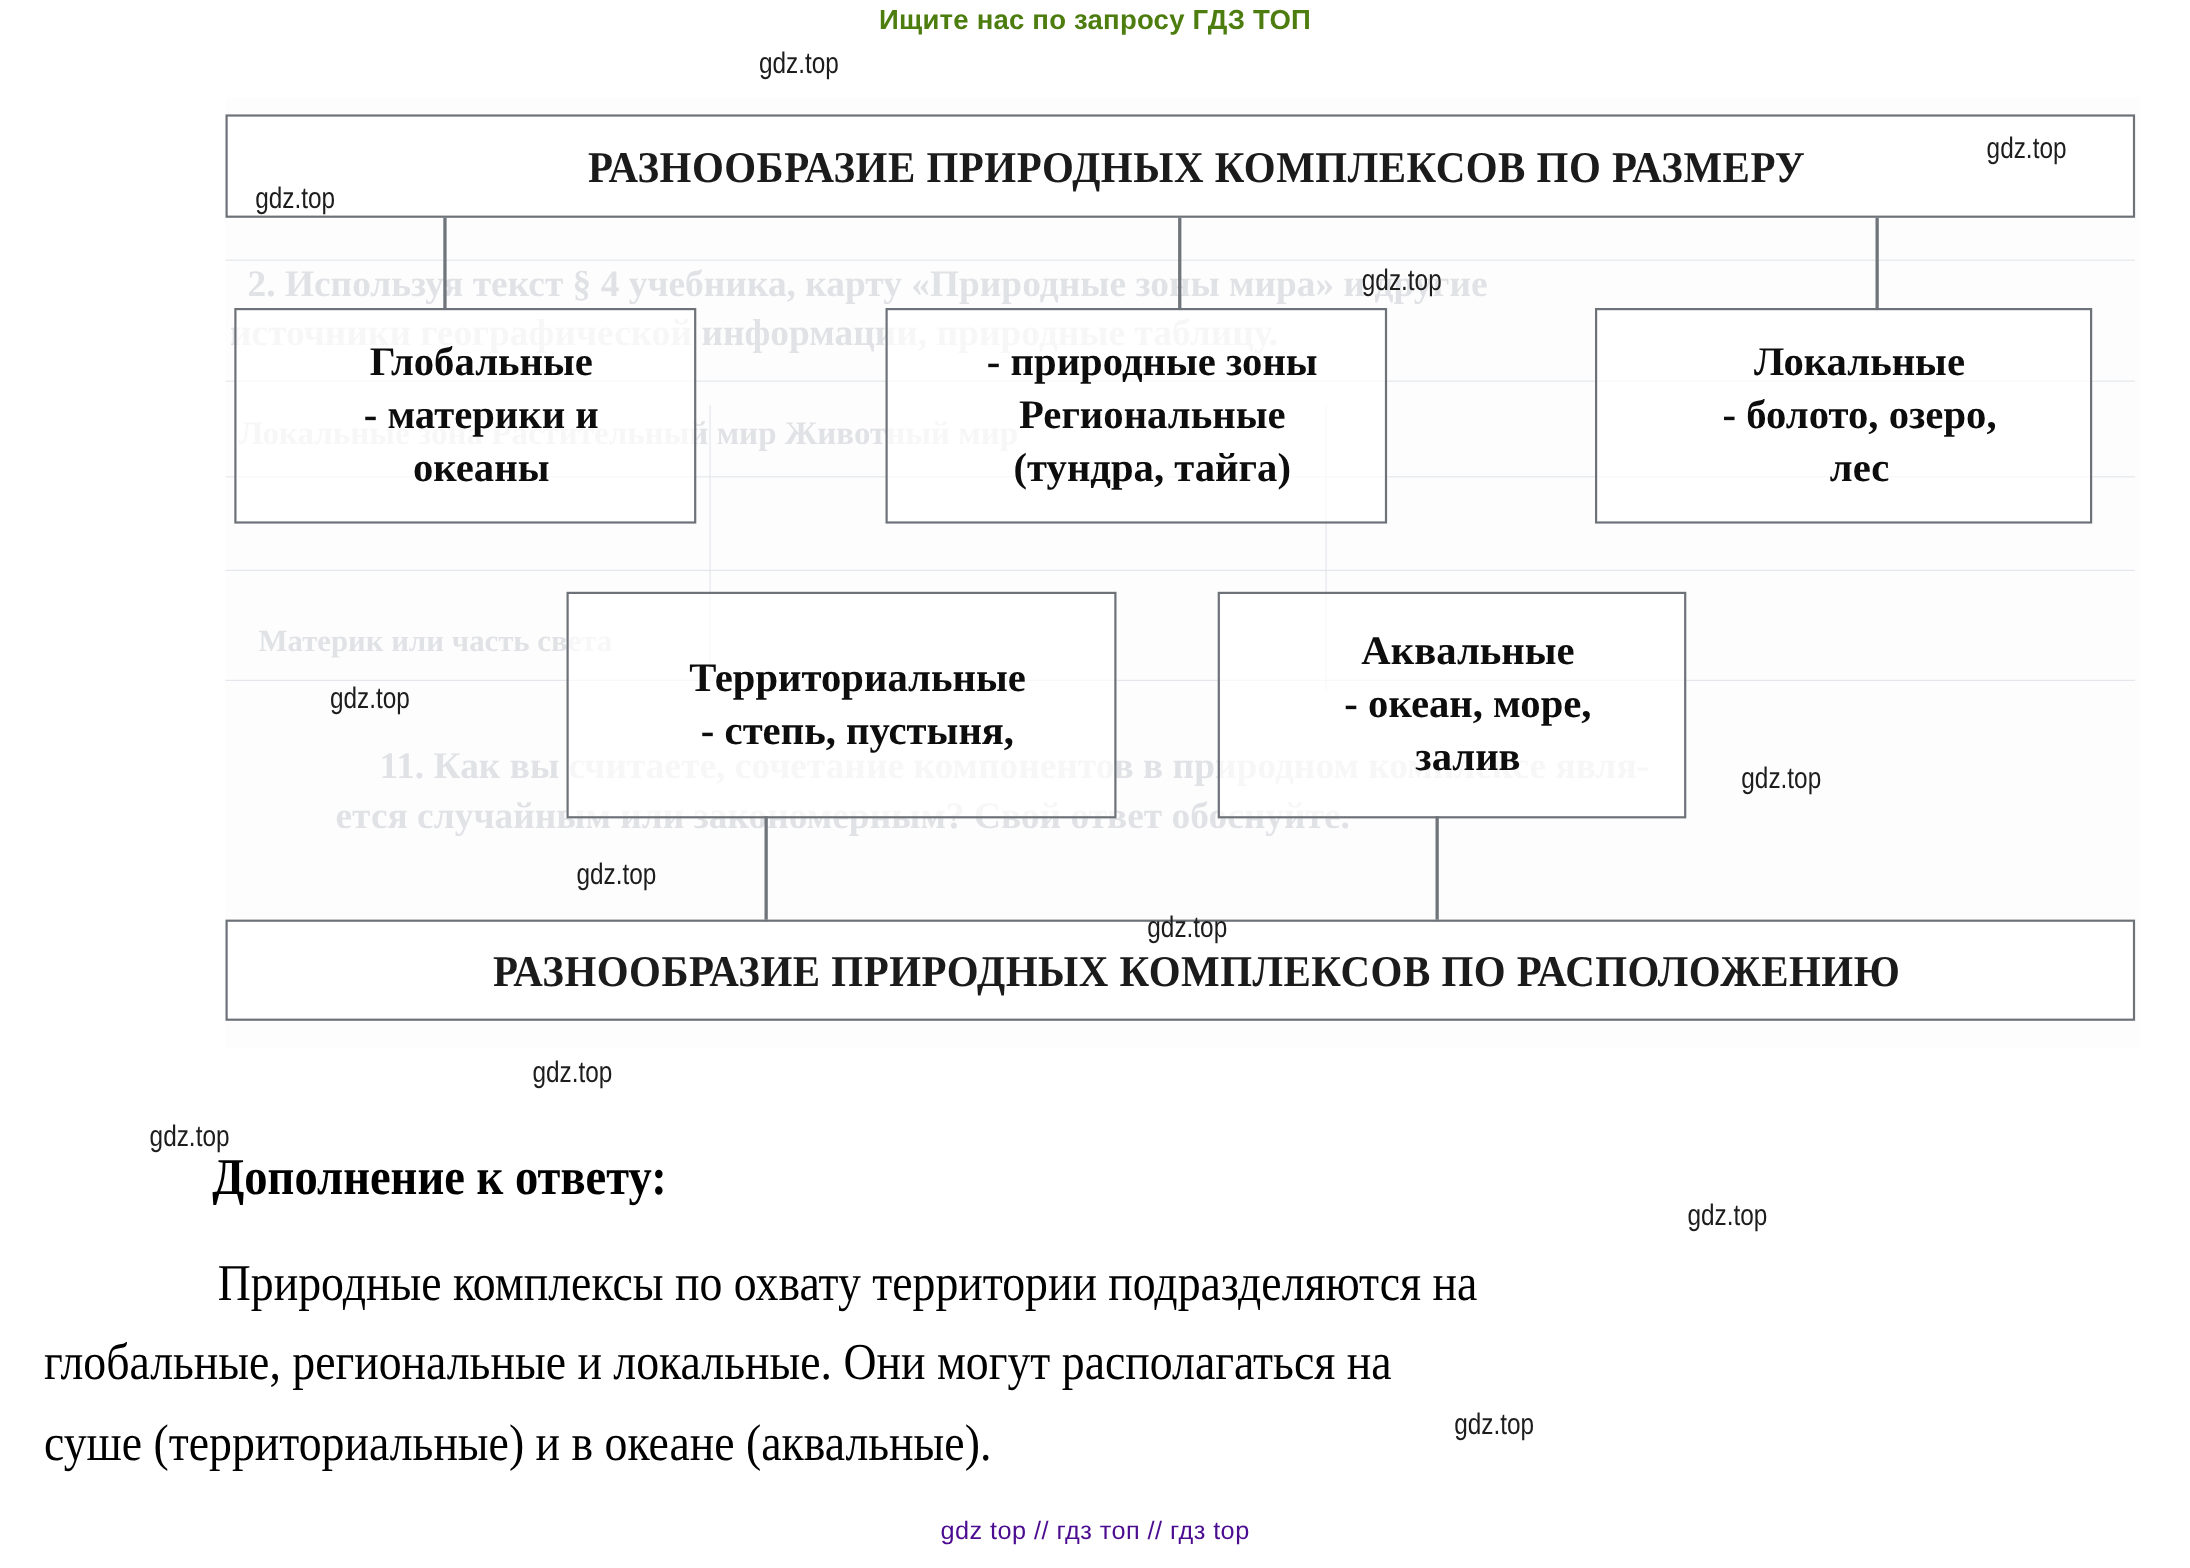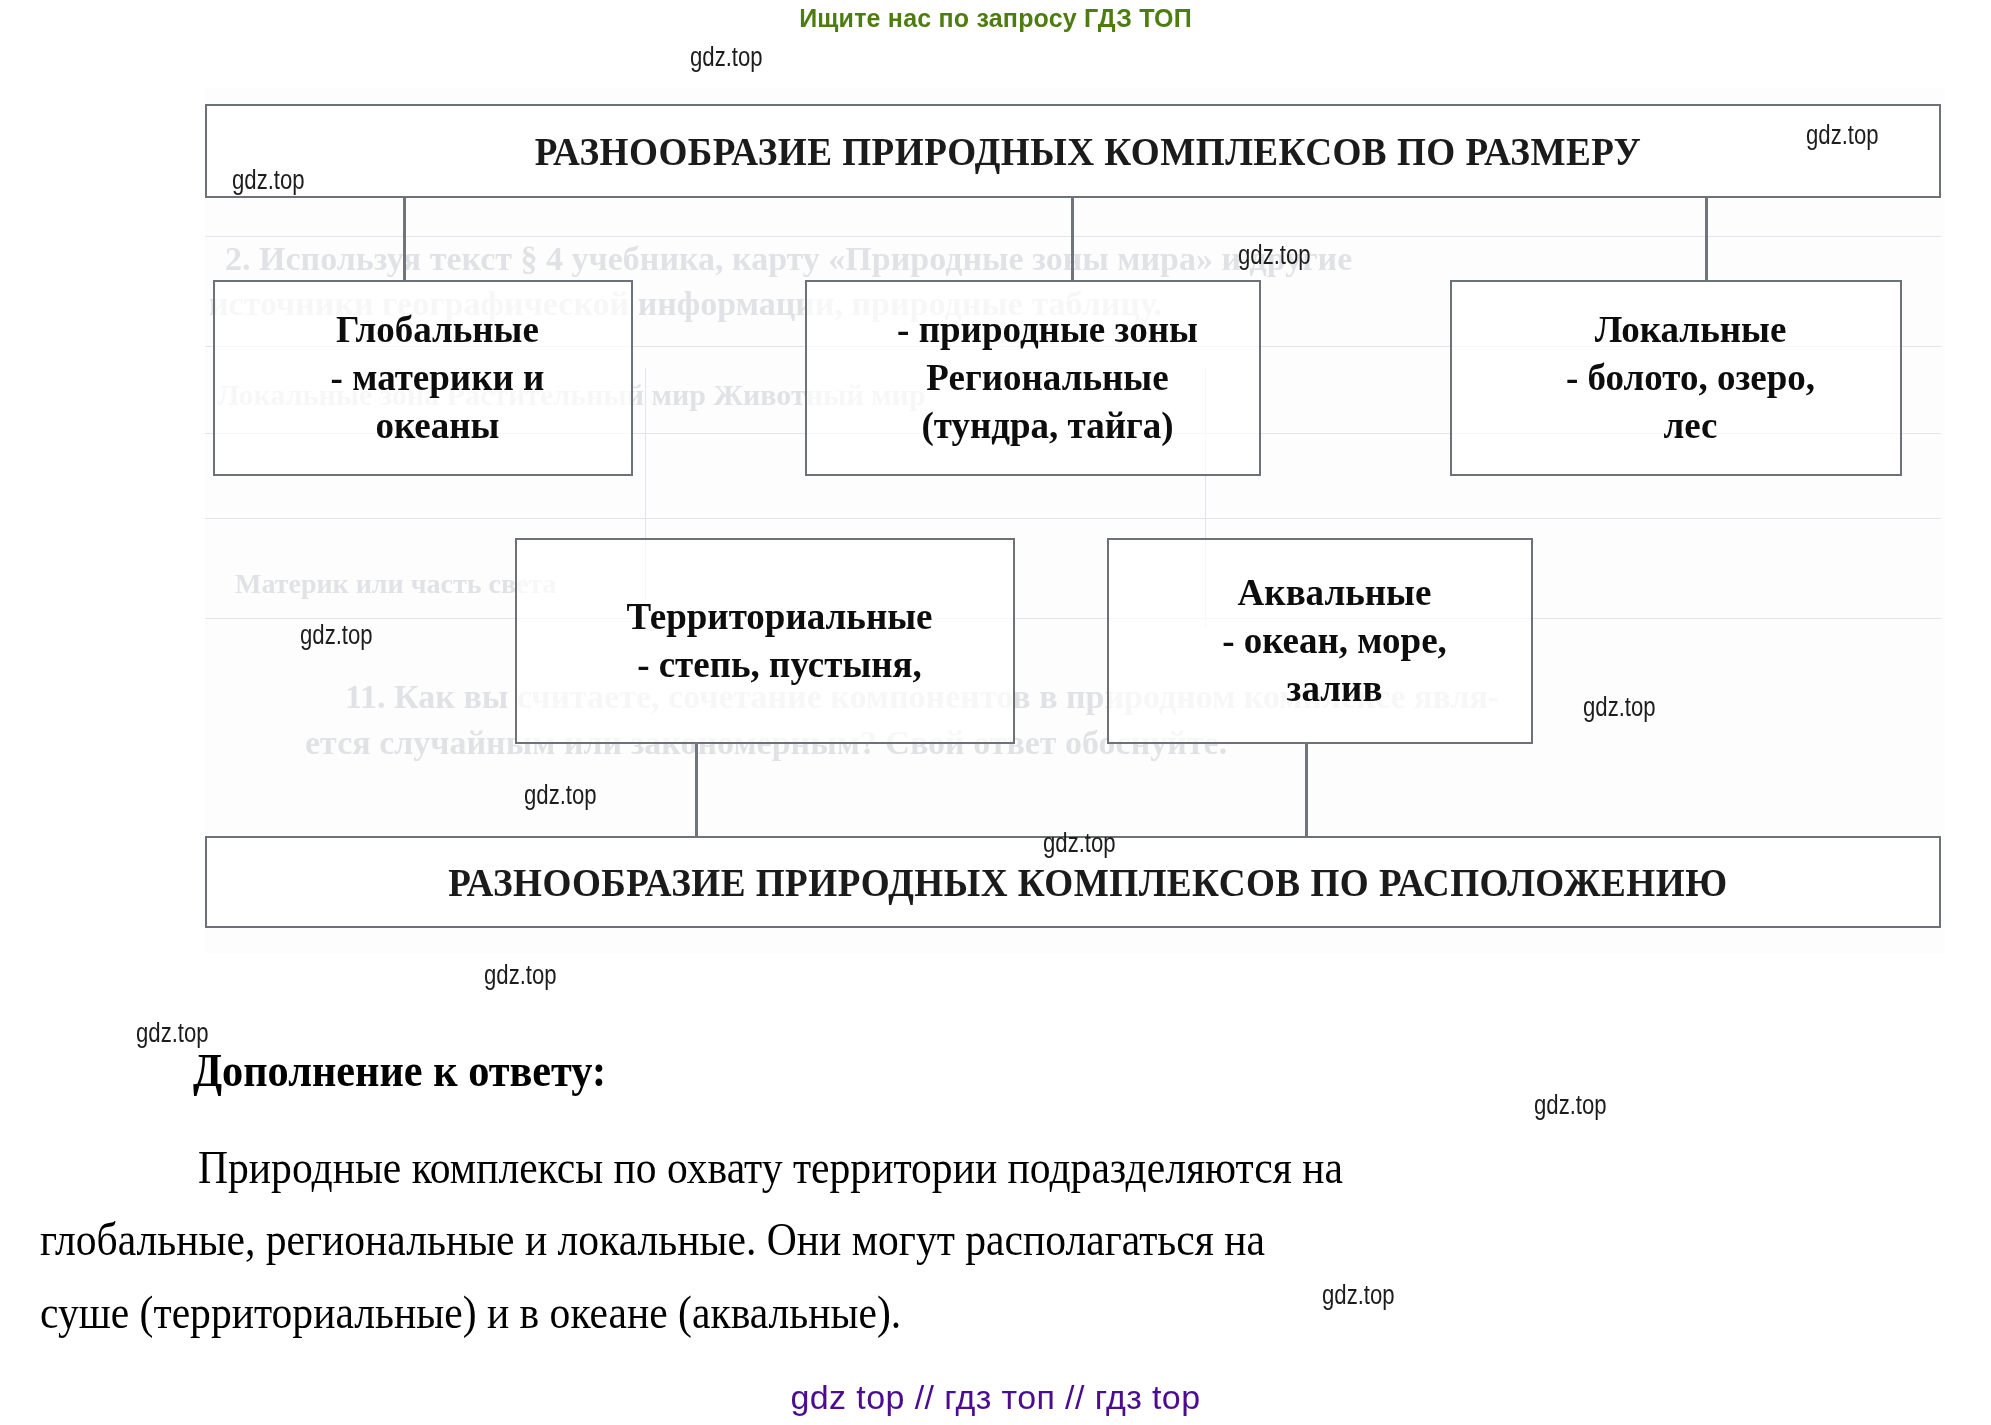--- a/index.html
+++ b/index.html
@@ -138,7 +138,7 @@
   }
   .footer-text {
     font-family: "Liberation Sans", sans-serif;
-    font-size: 34px;
+    font-size: 23px;
     color: #4b0c8f;
     letter-spacing: 0.4px;
   }

